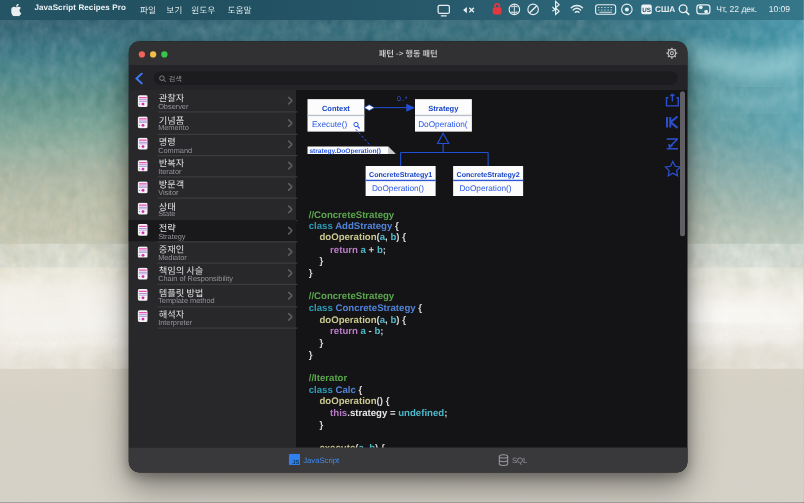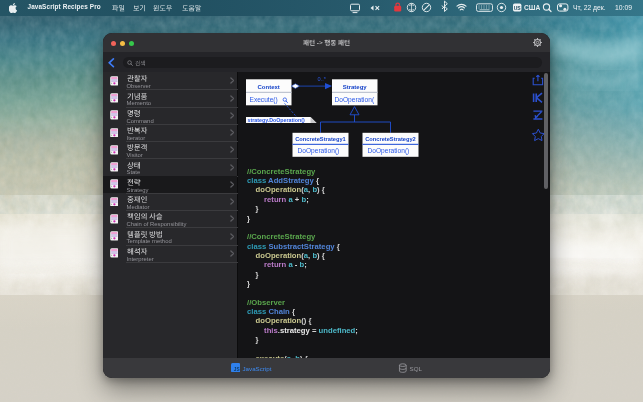--- a/index.html
+++ b/index.html
@@ -394,7 +394,7 @@
 <span class="pn">}</span>
 
 <span class="cm">//ConcreteStrategy</span>
-<span class="kw">class</span> <span class="cn">SubstractStrategy</span> <span class="pn">{</span>
+<span class="kw">class</span> <span class="cn">ConcreteStrategy</span> <span class="pn">{</span>
     <span class="fn">doOperation</span>(<span class="vr">a</span>, <span class="vr">b</span>) <span class="pn">{</span>
         <span class="rt">return</span> <span class="vr">a</span> - <span class="vr">b</span>;
     <span class="pn">}</span>

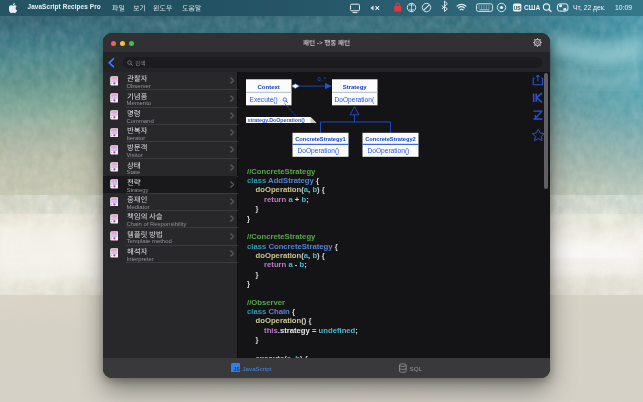--- a/index.html
+++ b/index.html
@@ -400,7 +400,7 @@
     <span class="pn">}</span>
 <span class="pn">}</span>
 
-<span class="cm">//Observer</span>
+<span class="cm">//Iterator</span>
 <span class="kw">class</span> <span class="cn">Chain</span> <span class="pn">{</span>
     <span class="fn">doOperation</span>() <span class="pn">{</span>
         <span class="rt">this</span>.<span class="pr">strategy</span> = <span class="vr">undefined</span>;

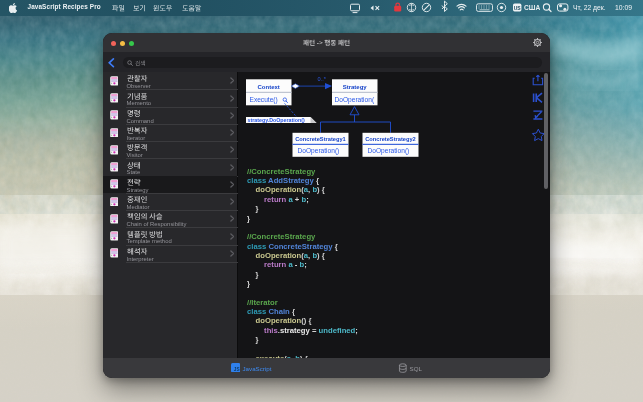--- a/index.html
+++ b/index.html
@@ -401,7 +401,7 @@
 <span class="pn">}</span>
 
 <span class="cm">//Iterator</span>
-<span class="kw">class</span> <span class="cn">Chain</span> <span class="pn">{</span>
+<span class="kw">class</span> <span class="cn">Calc</span> <span class="pn">{</span>
     <span class="fn">doOperation</span>() <span class="pn">{</span>
         <span class="rt">this</span>.<span class="pr">strategy</span> = <span class="vr">undefined</span>;
     <span class="pn">}</span>

